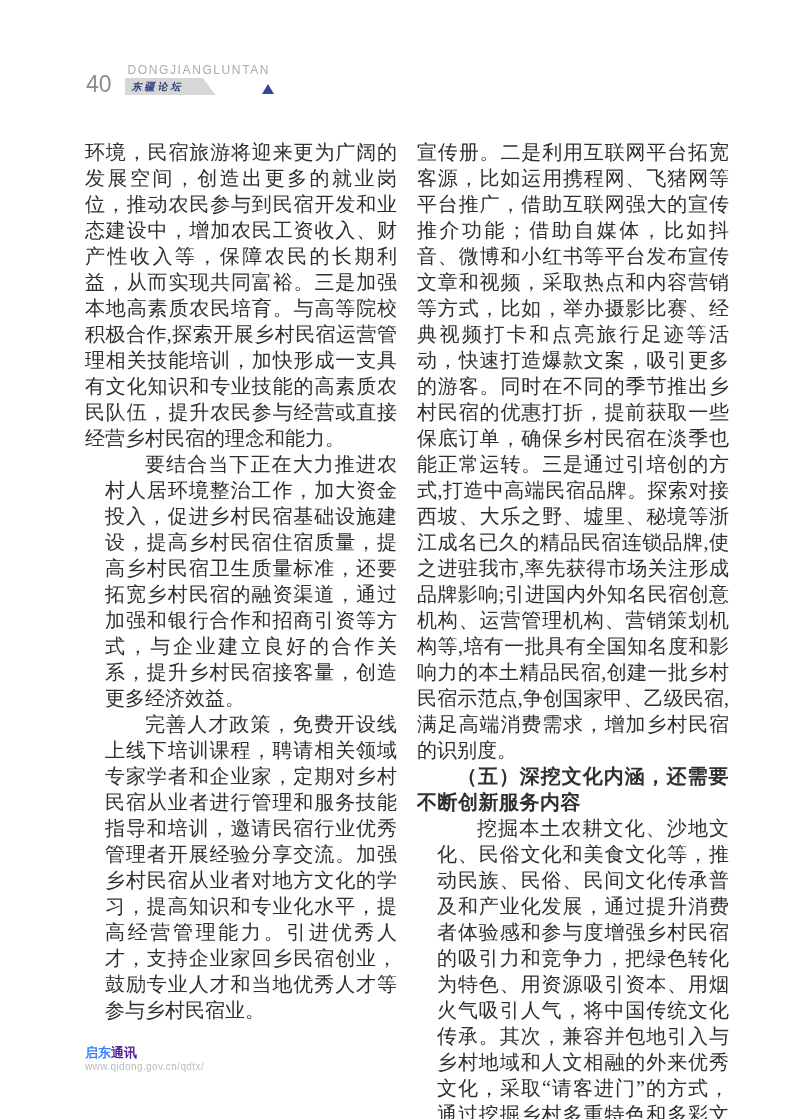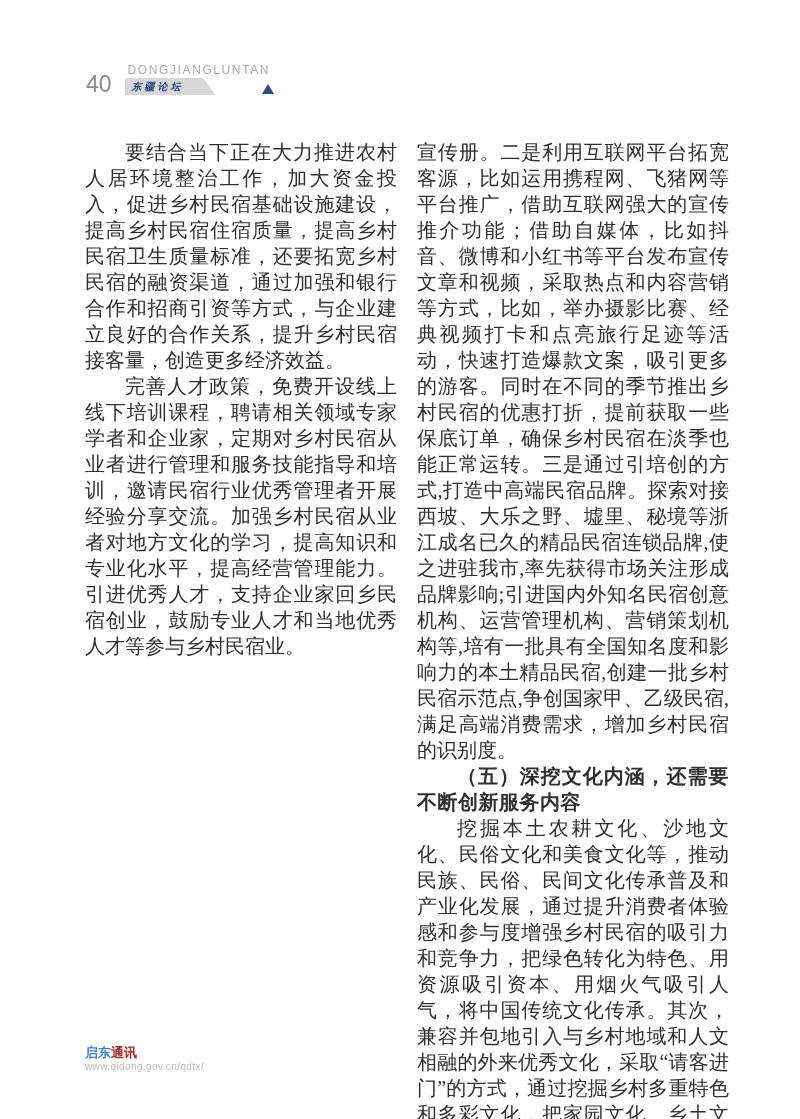--- a/index.html
+++ b/index.html
@@ -66,6 +66,7 @@
 
 <div class="columns">
   <div class="col">
+      <div class="block para">环境，民宿旅游将迎来更为广阔的发展空间，创造出更多的就业岗位，推动农民参与到民宿开发和业态建设中，增加农民工资收入、财产性收入等，保障农民的长期利益，从而实现共同富裕。三是加强本地高素质农民培育。与高等院校积极合作,探索开展乡村民宿运营管理相关技能培训，加快形成一支具有文化知识和专业技能的高素质农民队伍，提升农民参与经营或直接经营乡村民宿的理念和能力。</div>
       <div class="block para indented">要结合当下正在大力推进农村人居环境整治工作，加大资金投入，促进乡村民宿基础设施建设，提高乡村民宿住宿质量，提高乡村民宿卫生质量标准，还要拓宽乡村民宿的融资渠道，通过加强和银行合作和招商引资等方式，与企业建立良好的合作关系，提升乡村民宿接客量，创造更多经济效益。</div>
       <div class="block para indented">完善人才政策，免费开设线上线下培训课程，聘请相关领域专家学者和企业家，定期对乡村民宿从业者进行管理和服务技能指导和培训，邀请民宿行业优秀管理者开展经验分享交流。加强乡村民宿从业者对地方文化的学习，提高知识和专业化水平，提高经营管理能力。引进优秀人才，支持企业家回乡民宿创业，鼓励专业人才和当地优秀人才等参与乡村民宿业。</div>
     </div>

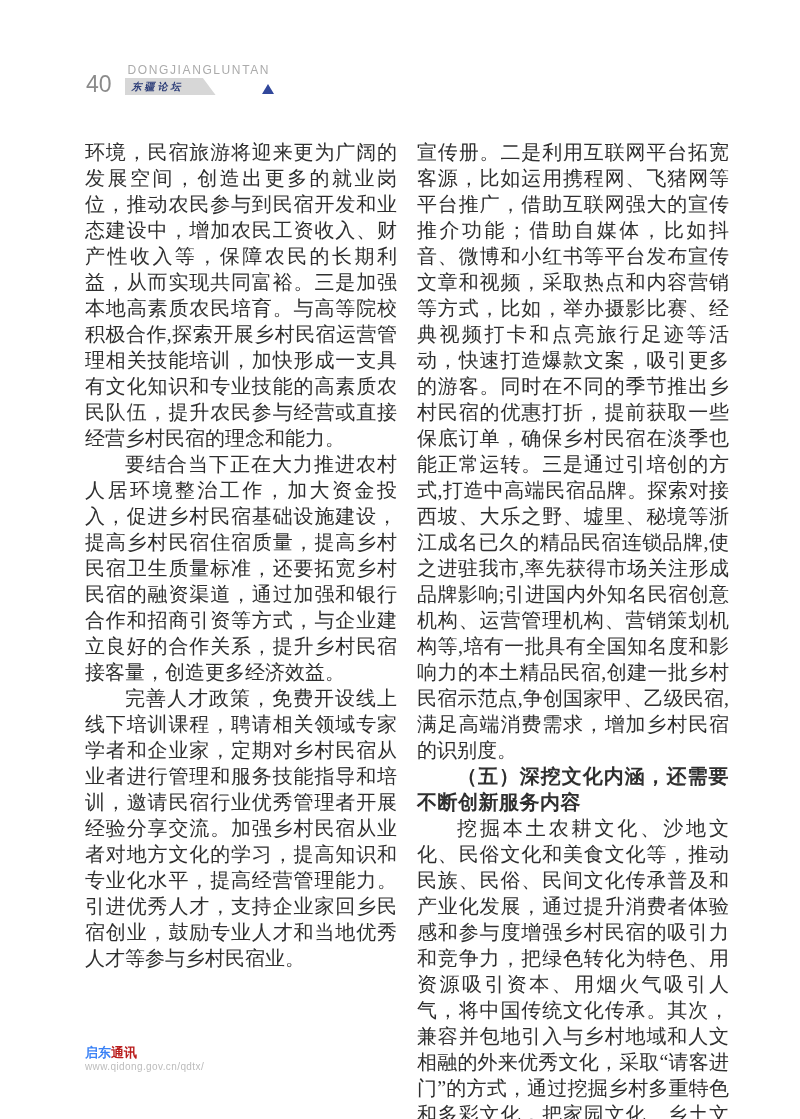--- a/index.html
+++ b/index.html
@@ -41,7 +41,7 @@
   .col{width:312px;font-size:20px;line-height:26px;text-align:justify;}
   .block{margin:0;}
   .para{text-indent:0;}
-  .para.indented{text-indent:2em;}
+  .para.indented{text-indent:2em;margin-left:20px;}
   .heading{font-weight:bold;text-indent:2em;letter-spacing:0.5px;}
   
   .footer{position:absolute;left:85px;top:1046px;font-family:"Liberation Sans","DejaVu Sans",sans-serif;}

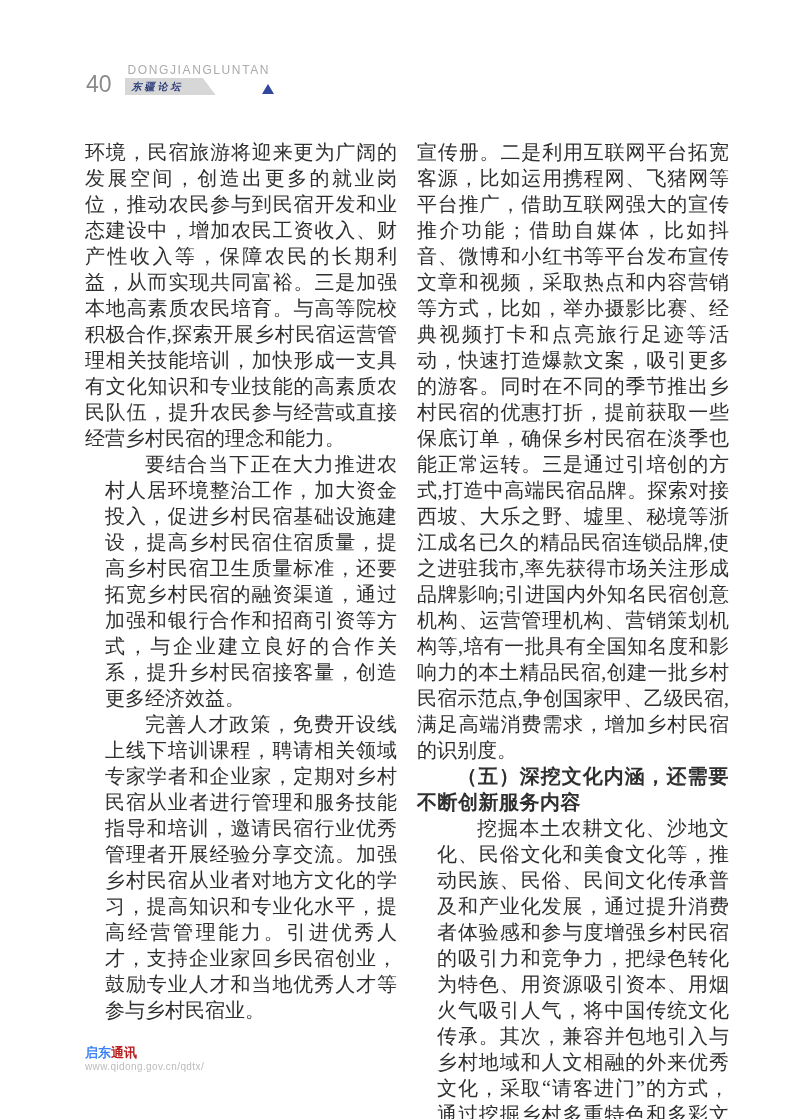--- a/index.html
+++ b/index.html
@@ -47,7 +47,7 @@
   .footer{position:absolute;left:85px;top:1046px;font-family:"Liberation Sans","DejaVu Sans",sans-serif;}
   .footer-brand{font-size:13px;line-height:1.1;}
   .footer-brand .strong{color:#3b82f6;font-weight:bold;}
-  .footer-brand .light{color:#b91c1c;font-weight:bold;}
+  .footer-brand .light{color:#4c1d95;font-weight:bold;}
   .footer-url{font-size:10px;color:#bcbcbc;letter-spacing:0.4px;line-height:1.3;}
 </style>
 </head>

